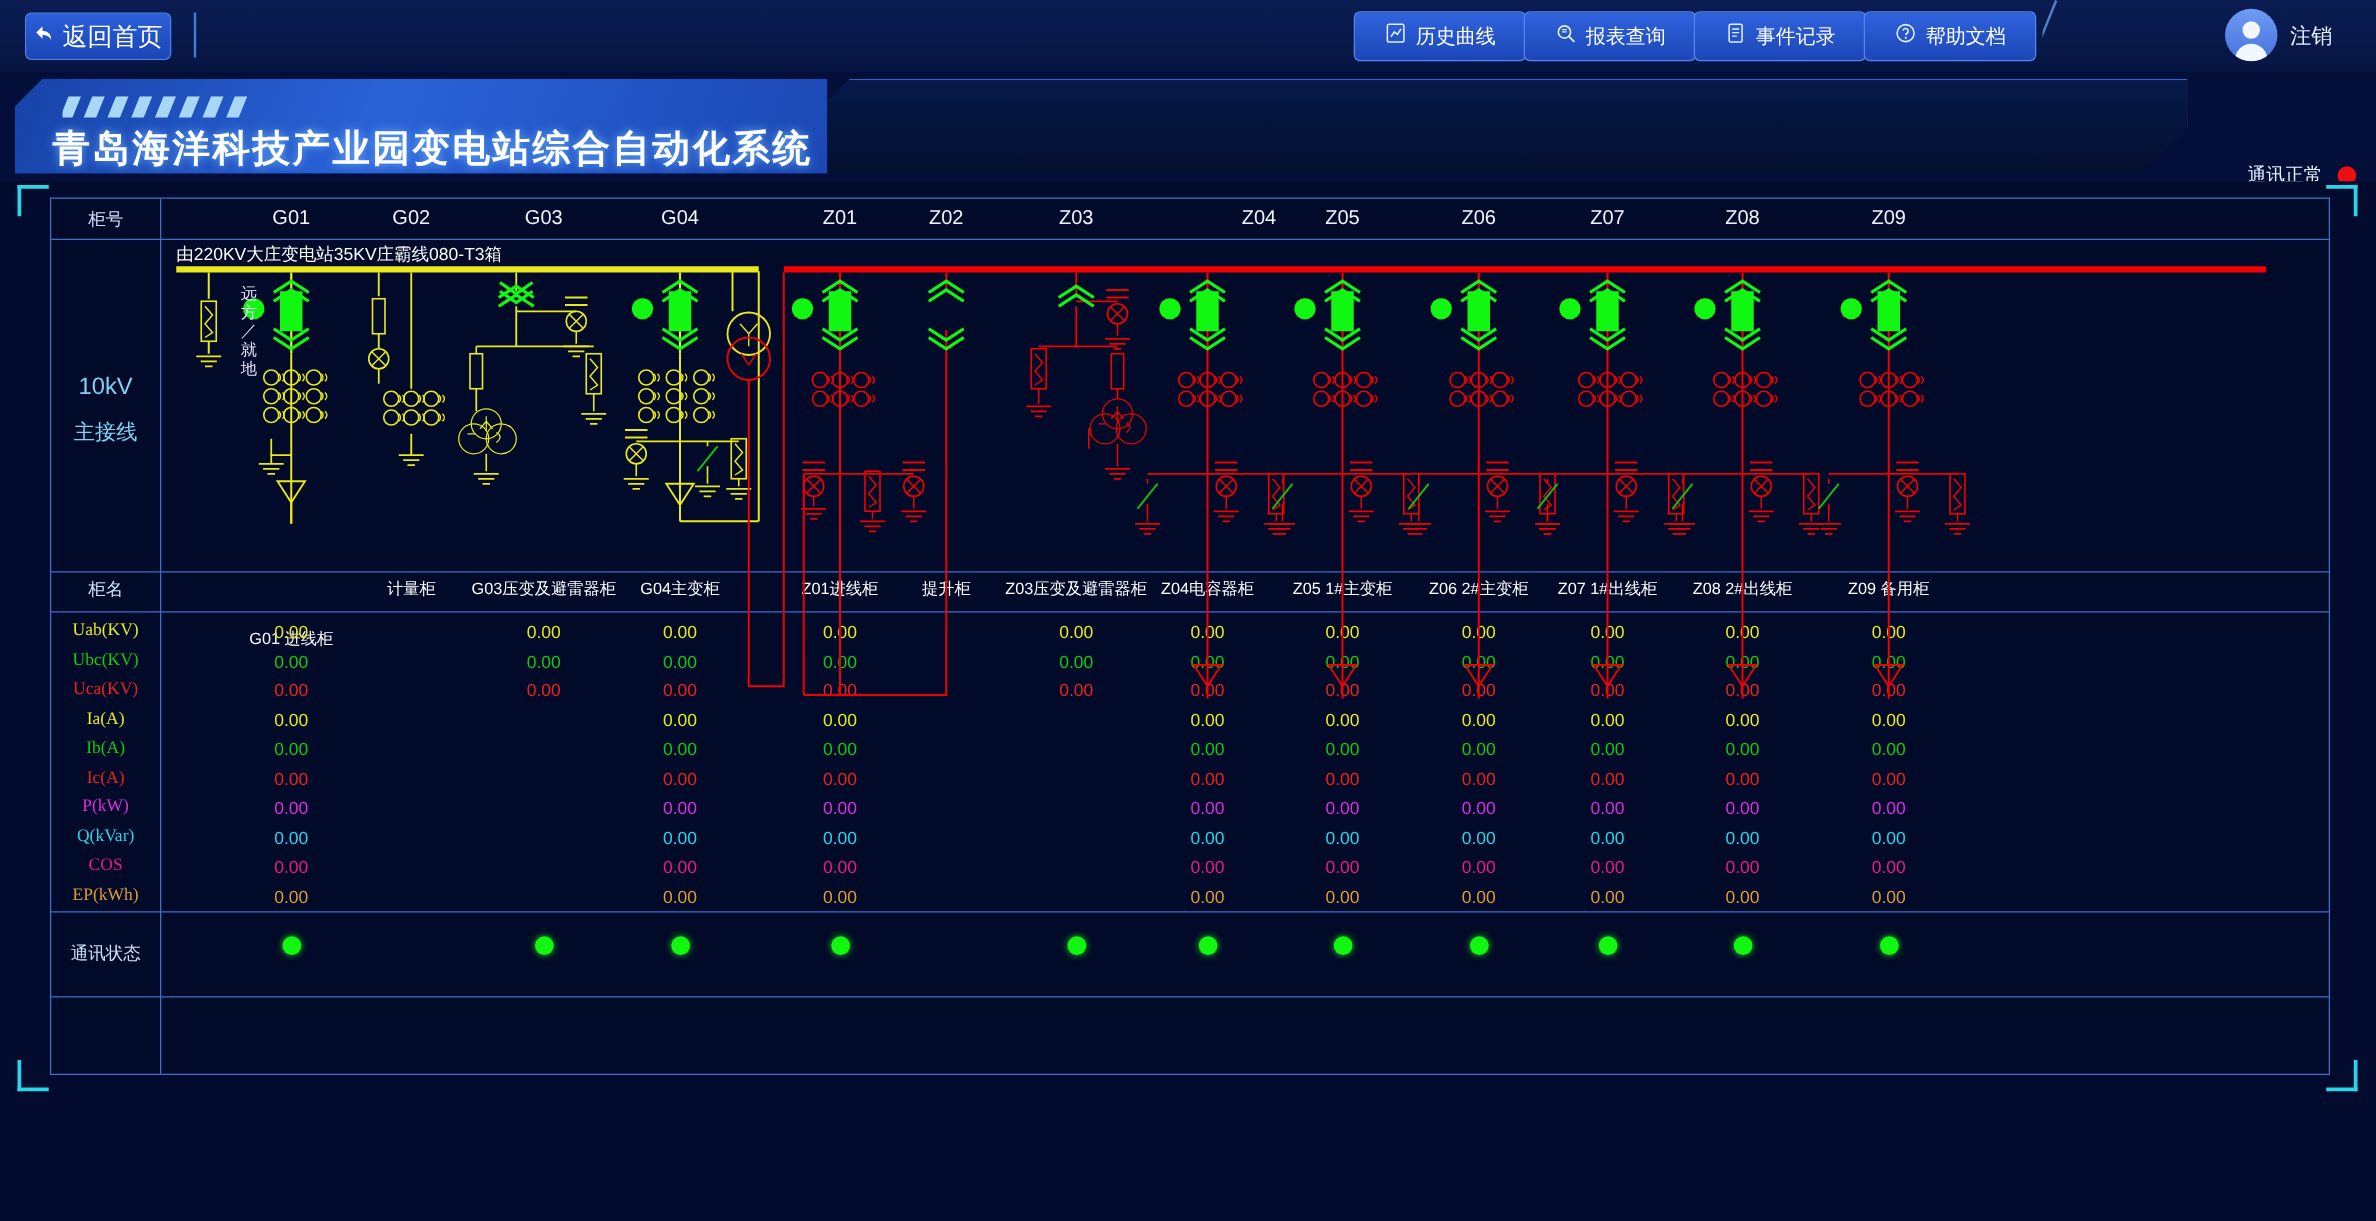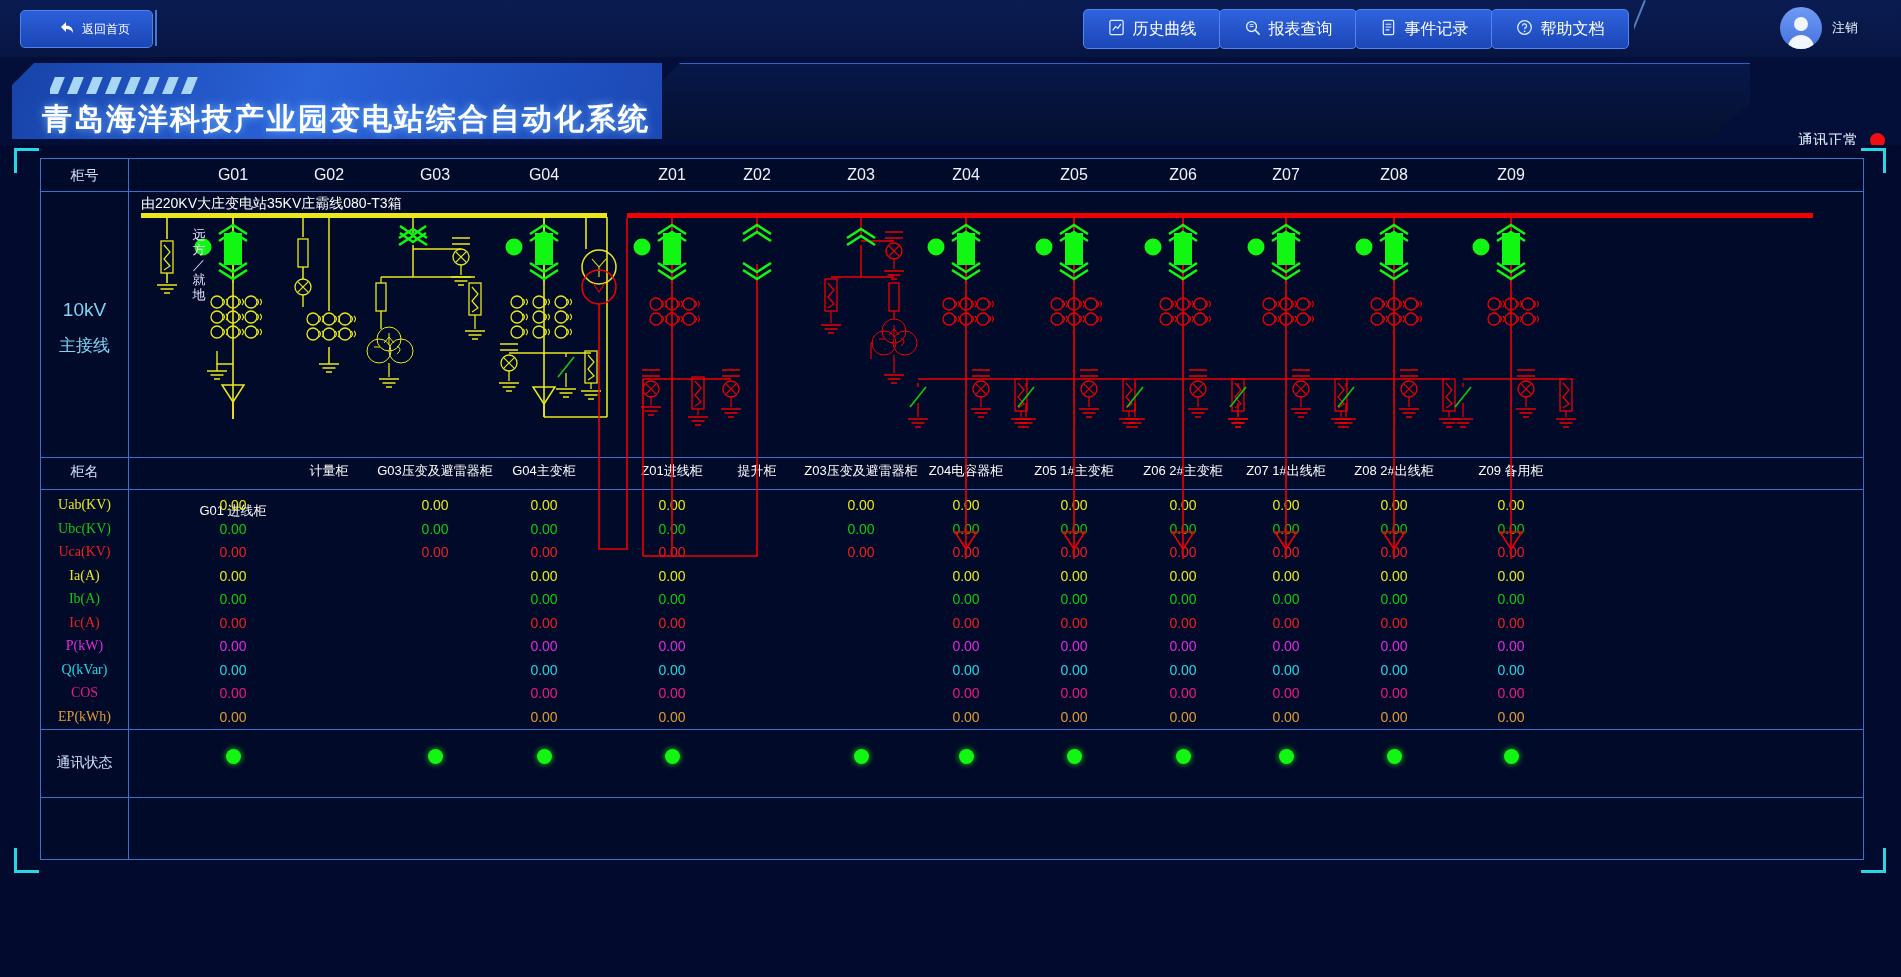--- a/index.html
+++ b/index.html
@@ -16,7 +16,7 @@
             background:linear-gradient(180deg,#2b5fd9,#1b46b5);
             border:1px solid #4b83f0;border-radius:5px;
             display:flex;align-items:center;justify-content:center;gap:7px;
-            color:#ffffff;font-size:12px;cursor:pointer;padding-left:16px;}
+            color:#ffffff;font-size:20px;cursor:pointer;}
   .home-btn svg{width:16px;height:16px;}
   .divider-v{position:absolute;left:155px;top:10px;width:2px;height:36px;background:#3f7ad6;}
   .page-title{position:absolute;left:175px;top:14px;font-size:21px;color:#d8e8ff;letter-spacing:1px;margin-top:47px;}

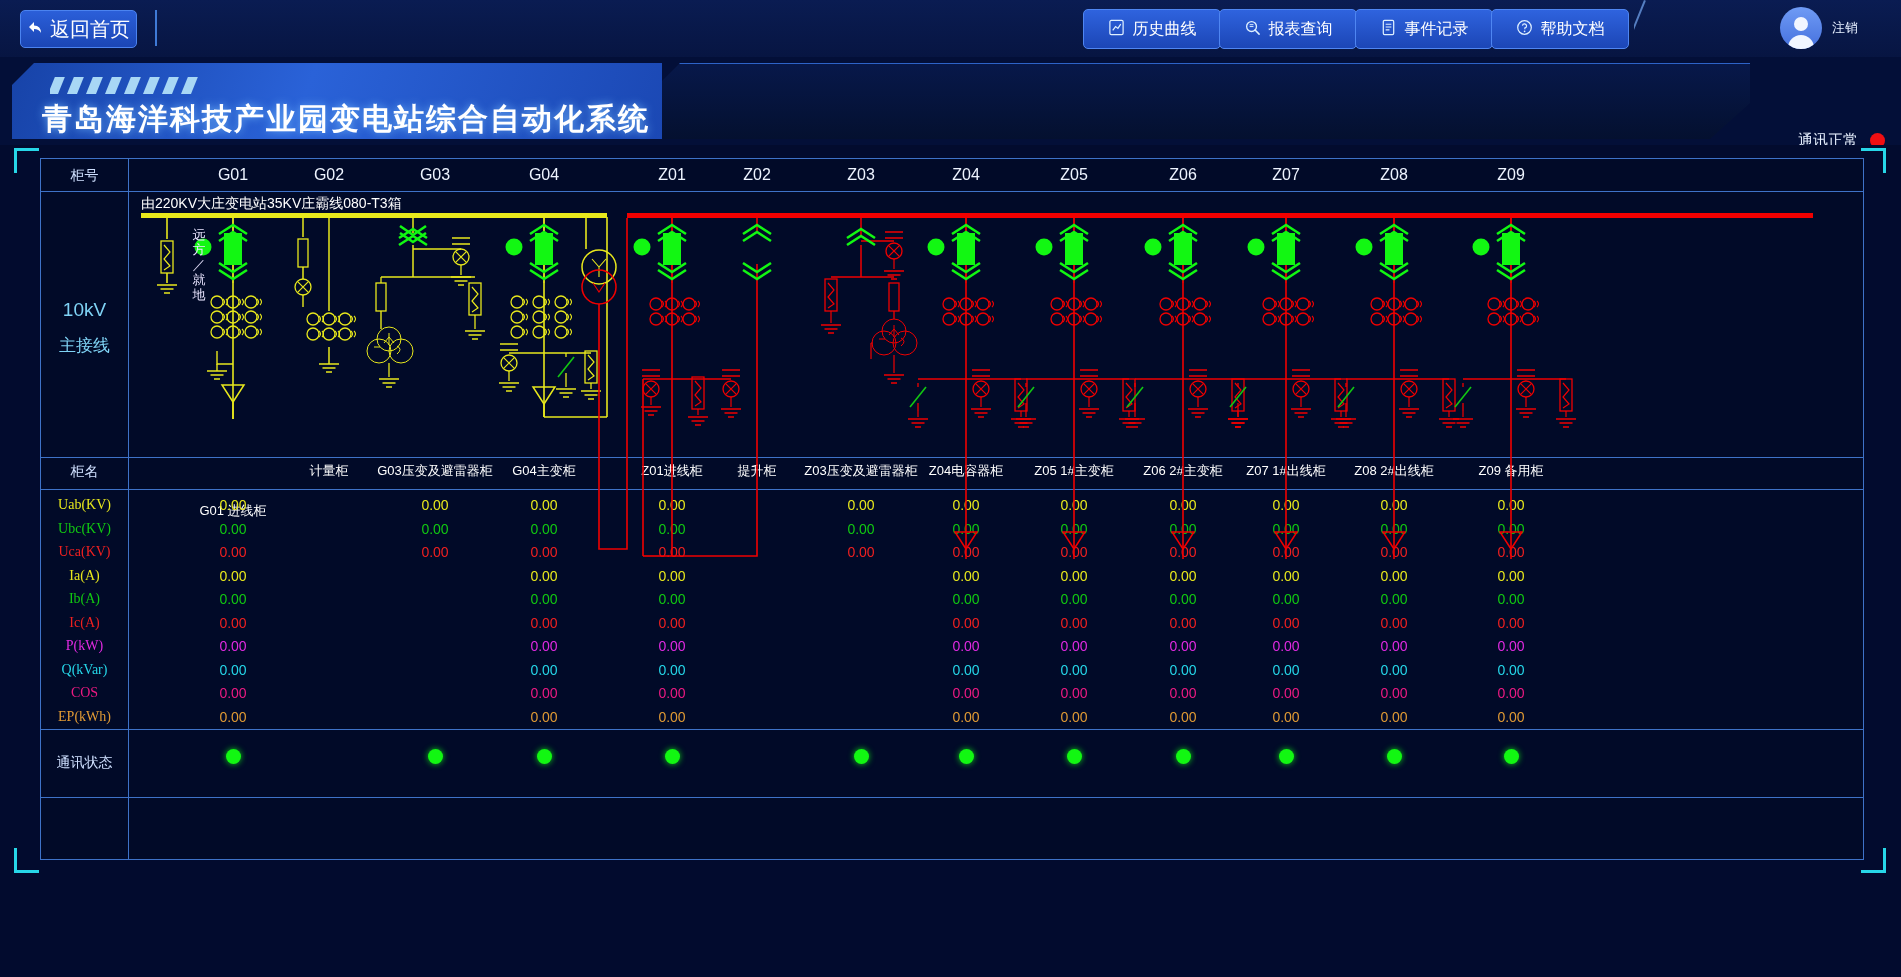--- a/index.html
+++ b/index.html
@@ -42,7 +42,7 @@
           display:flex;align-items:flex-end;justify-content:center;overflow:hidden;}
   .avatar .head{width:14px;height:14px;border-radius:50%;background:#f2f6ff;position:absolute;margin-bottom:18px;}
   .avatar .body{width:26px;height:14px;border-radius:13px 13px 0 0;background:#f2f6ff;}
-  .user-label{font-size:13px;color:#e6efff;}
+  .user-label{font-size:17px;color:#e6efff;}
 
   
   .banner{position:absolute;left:0;top:57px;width:1901px;height:88px;

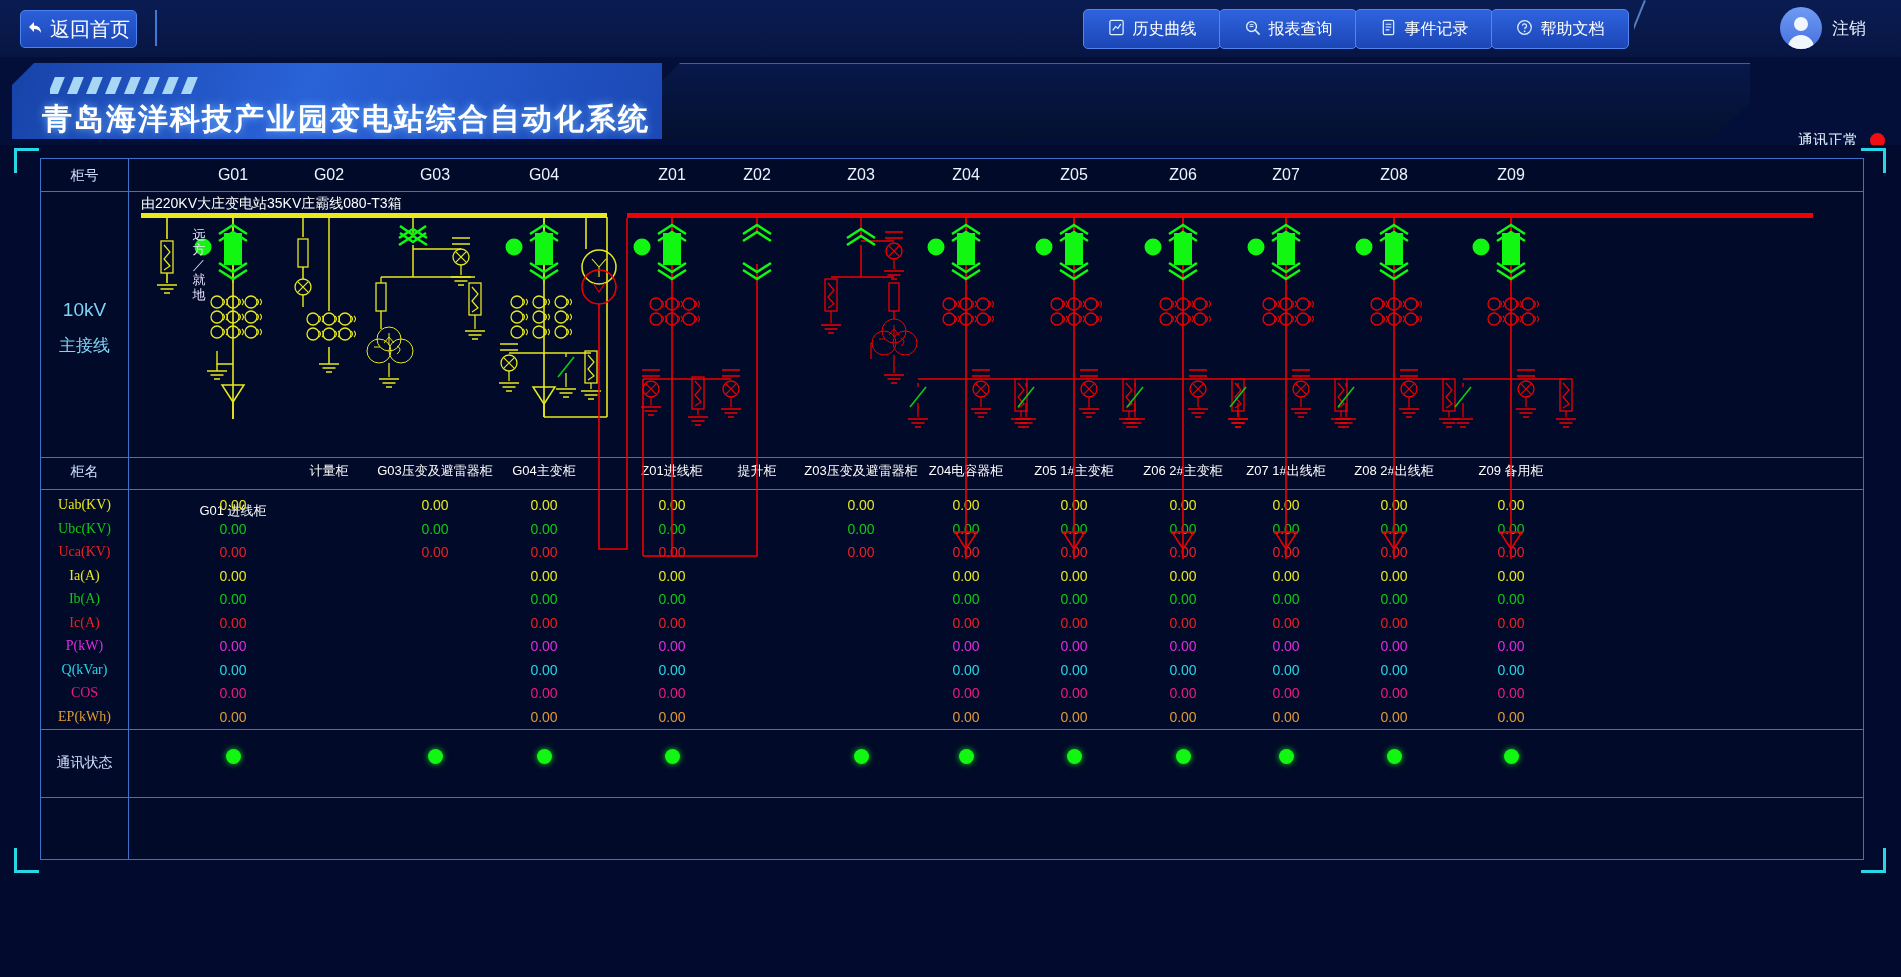--- a/index.html
+++ b/index.html
@@ -234,7 +234,7 @@
           <div class="hdr-cell" style="left: 576px; width: 110px;">Z01</div>
           <div class="hdr-cell" style="left: 661px; width: 110px;">Z02</div>
           <div class="hdr-cell" style="left: 765px; width: 110px;">Z03</div>
-          <div class="hdr-cell" style="left: 870px; width: 110px;">Z04</div>
+          <div class="hdr-cell" style="left: 870px; width: 110px; text-align: right;">Z04</div>
           <div class="hdr-cell" style="left: 978px; width: 110px;">Z05</div>
           <div class="hdr-cell" style="left: 1087px; width: 110px;">Z06</div>
           <div class="hdr-cell" style="left: 1190px; width: 110px;">Z07</div>

